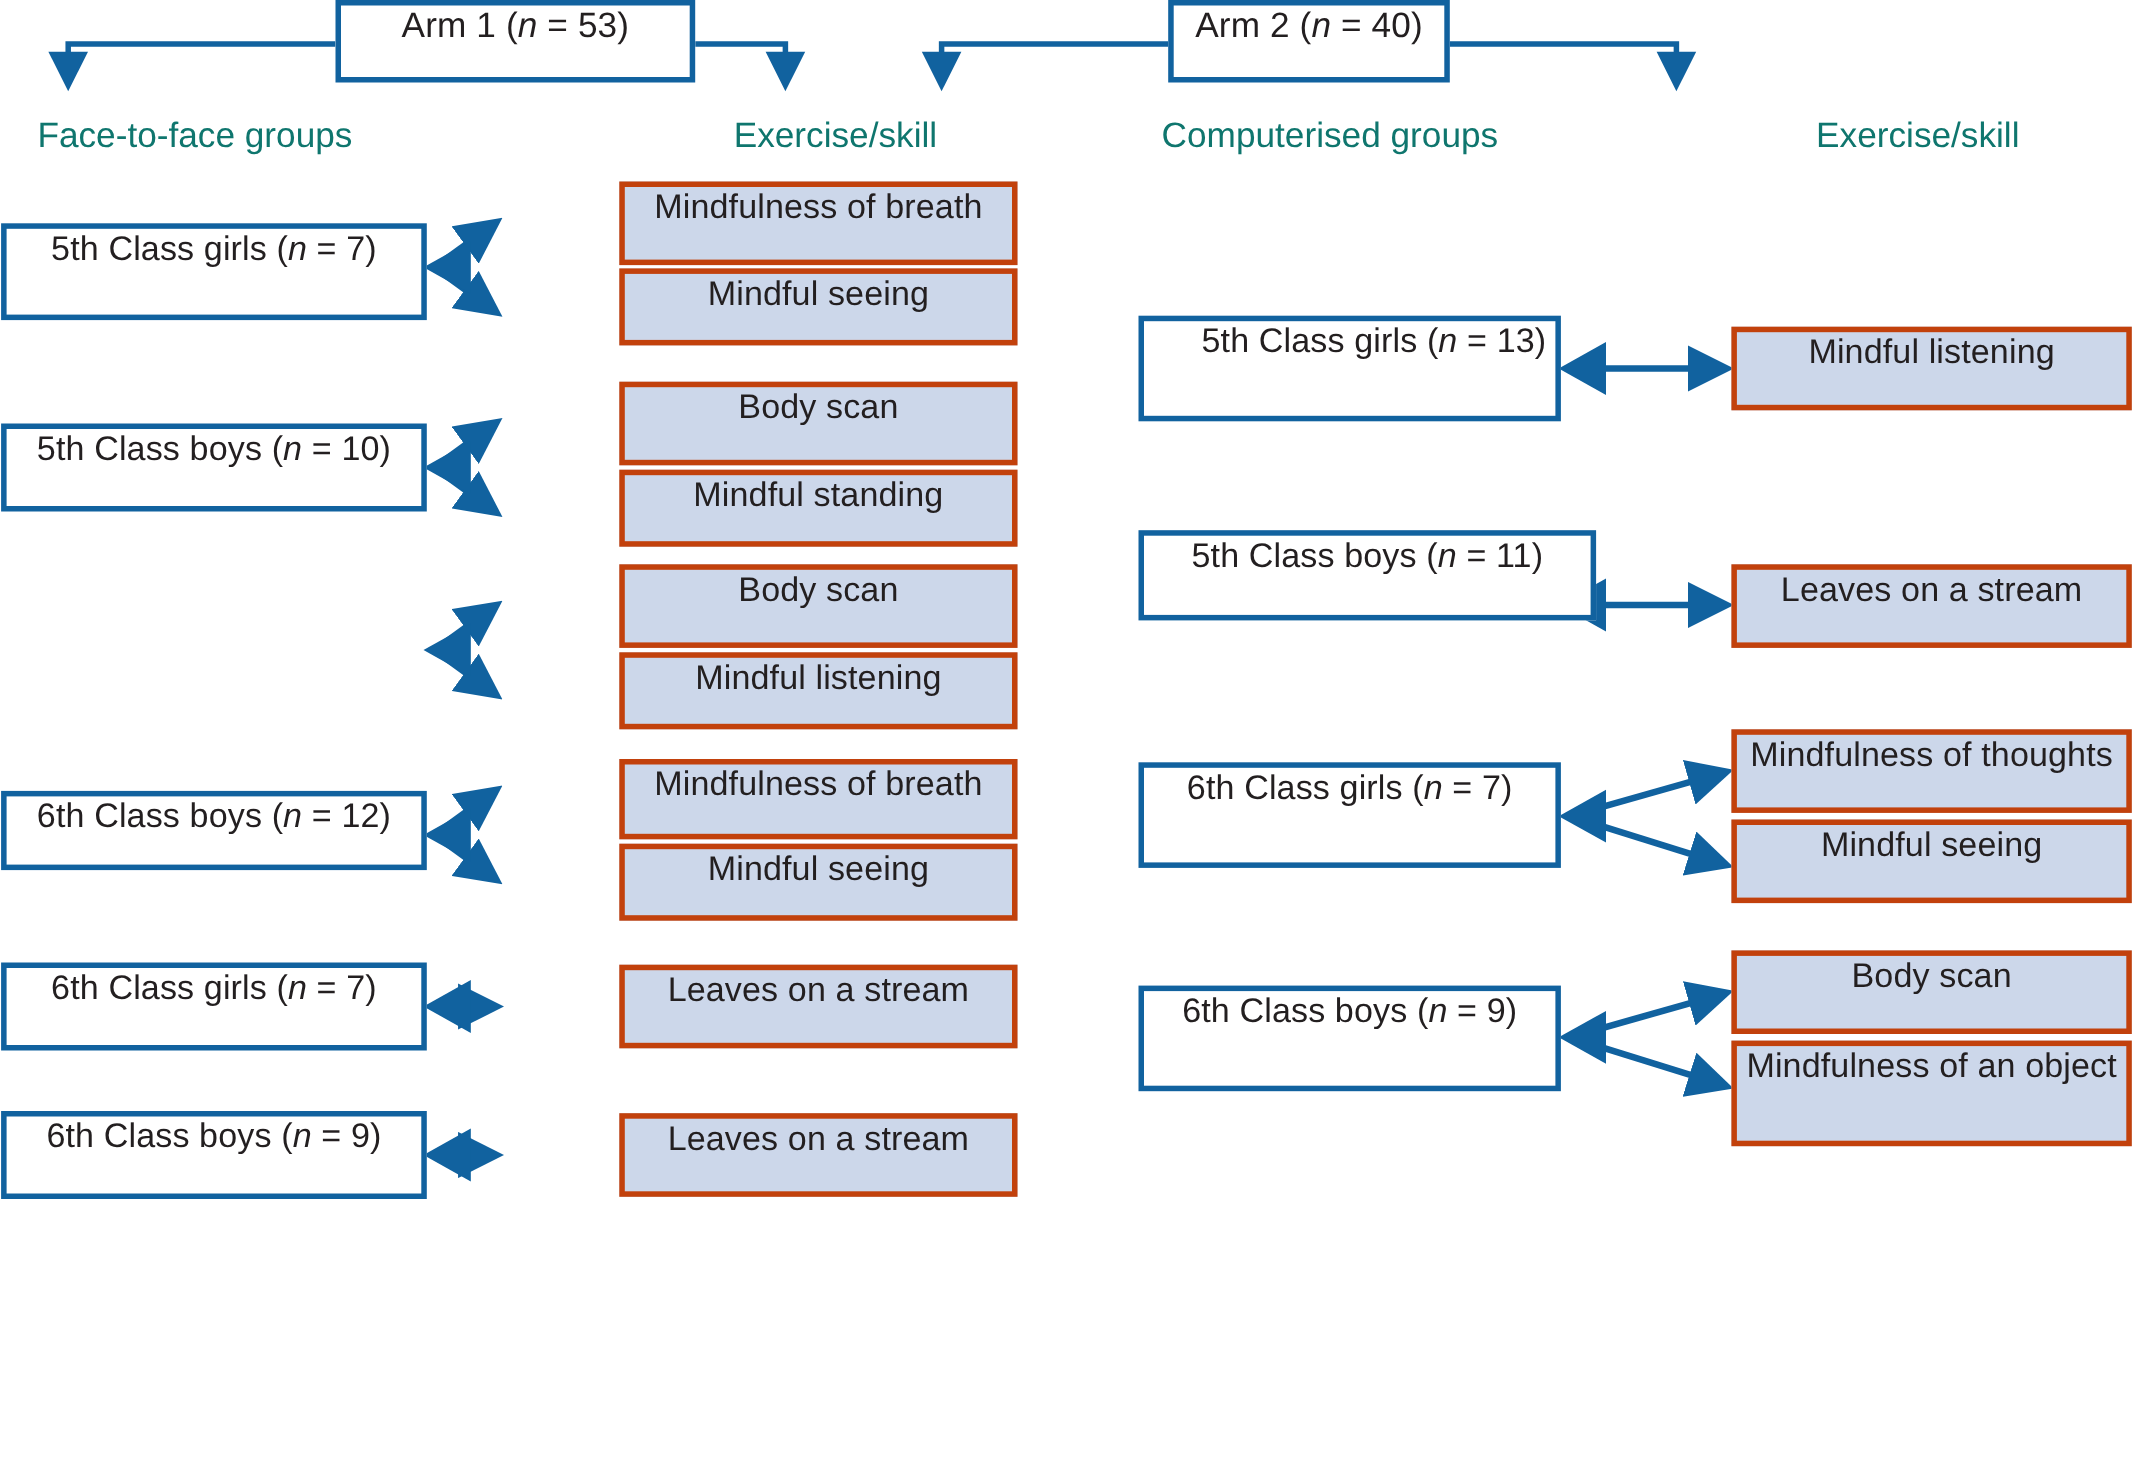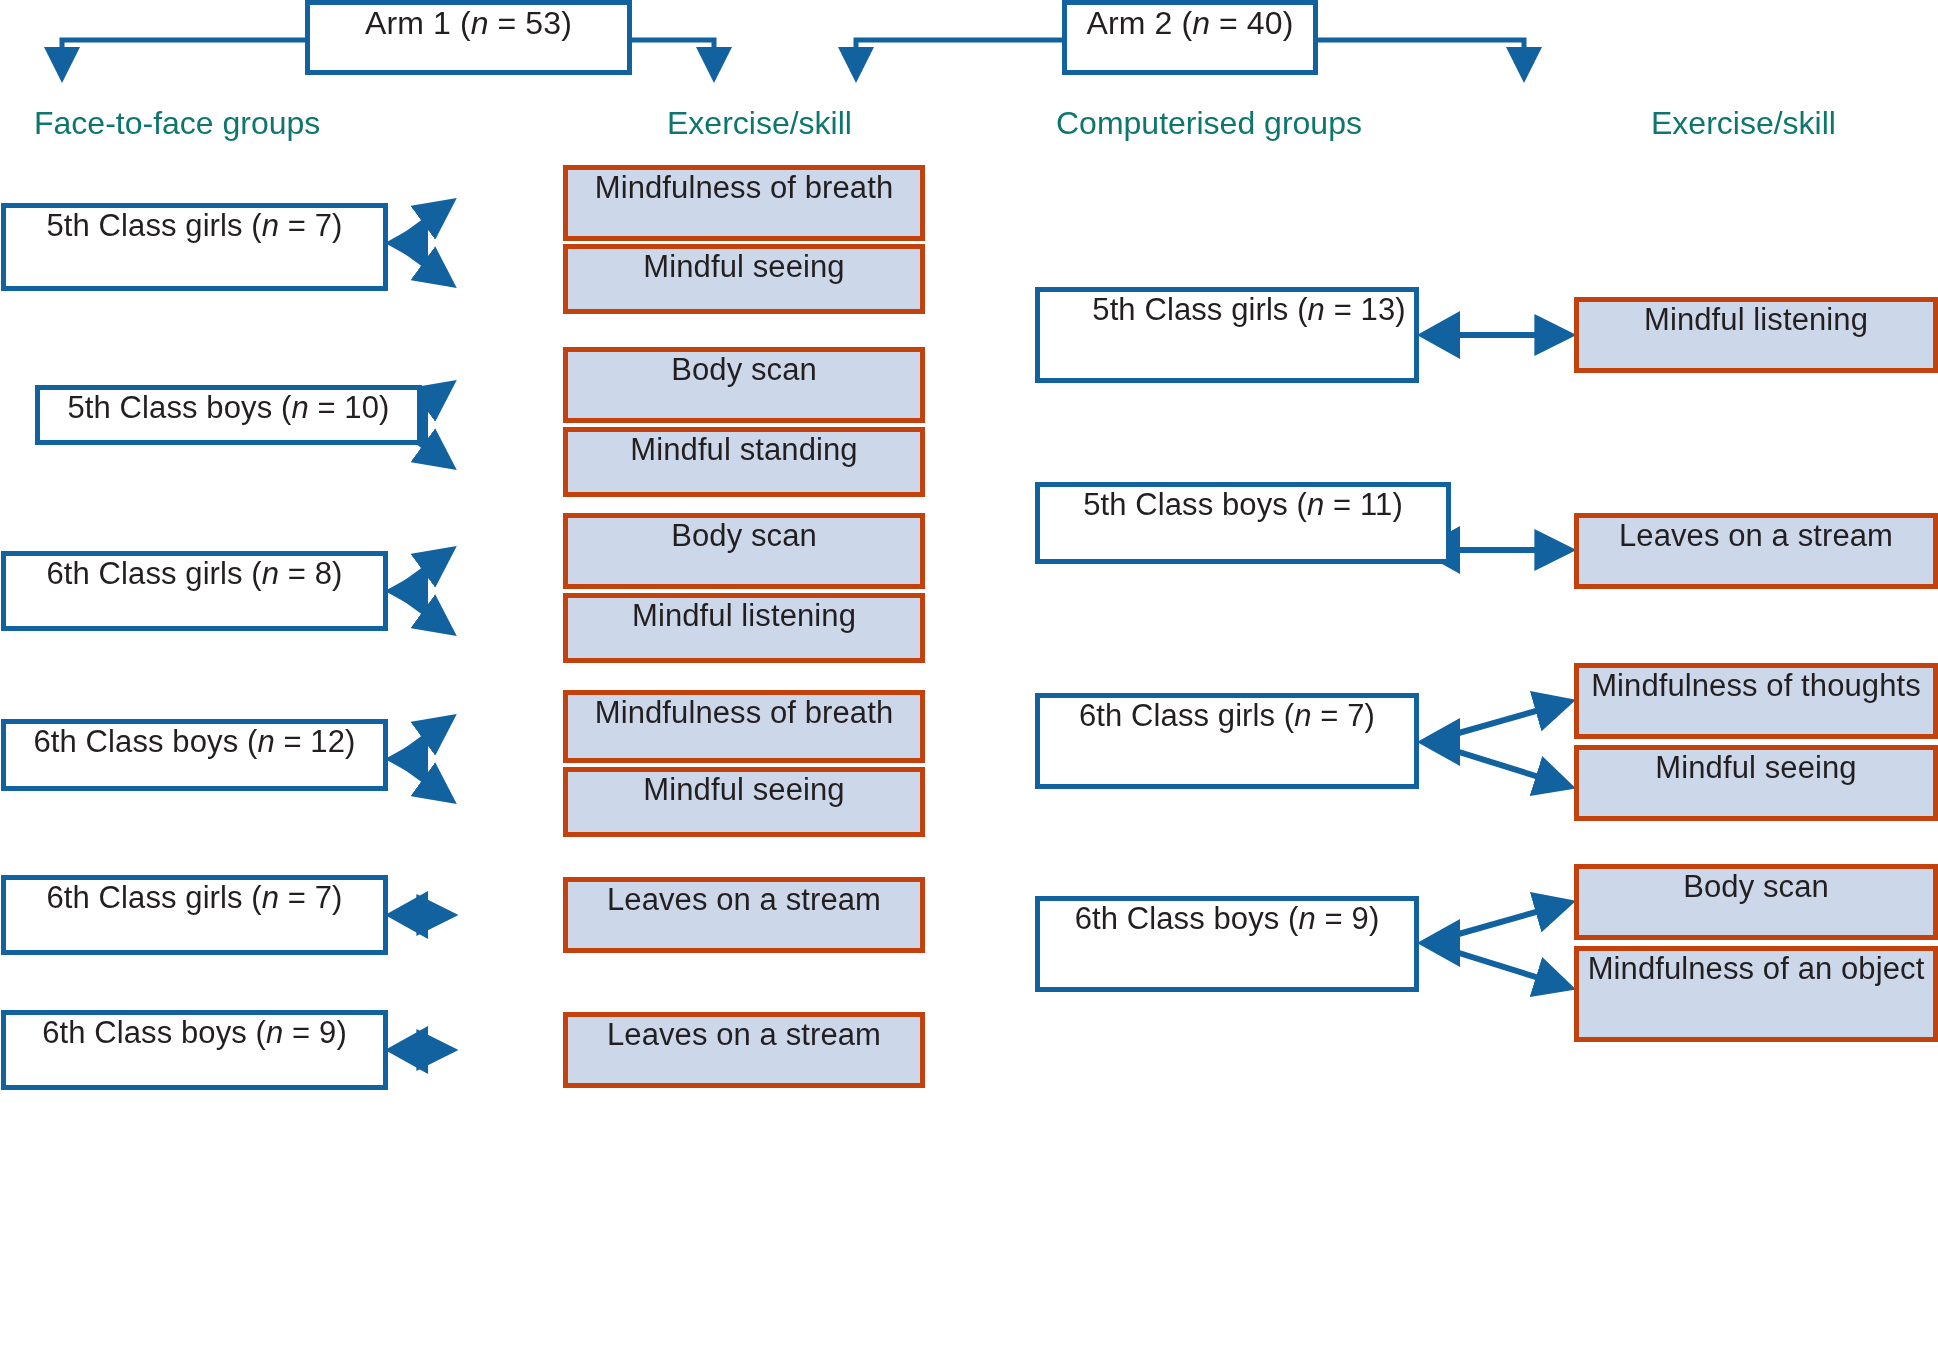--- a/index.html
+++ b/index.html
@@ -118,7 +118,7 @@
   <div class="node group" style="left:1px;top:203px;width:387px;height:88px;">
     <span class="nq"><span>5th Class girls (</span><i class="ital">n</i><span> = 7</span><span>)</span></span>
   </div>
-  <div class="node group" style="left:1px;top:385px;width:387px;height:60px;margin-left:34px;">
+  <div class="node group" style="left:1px;top:385px;width:387px;height:80px;">
     <span class="nq"><span>5th Class boys (</span><i class="ital">n</i><span> = 10</span><span>)</span></span>
   </div>
   <div class="node group" style="left:1px;top:551px;width:387px;height:80px;">

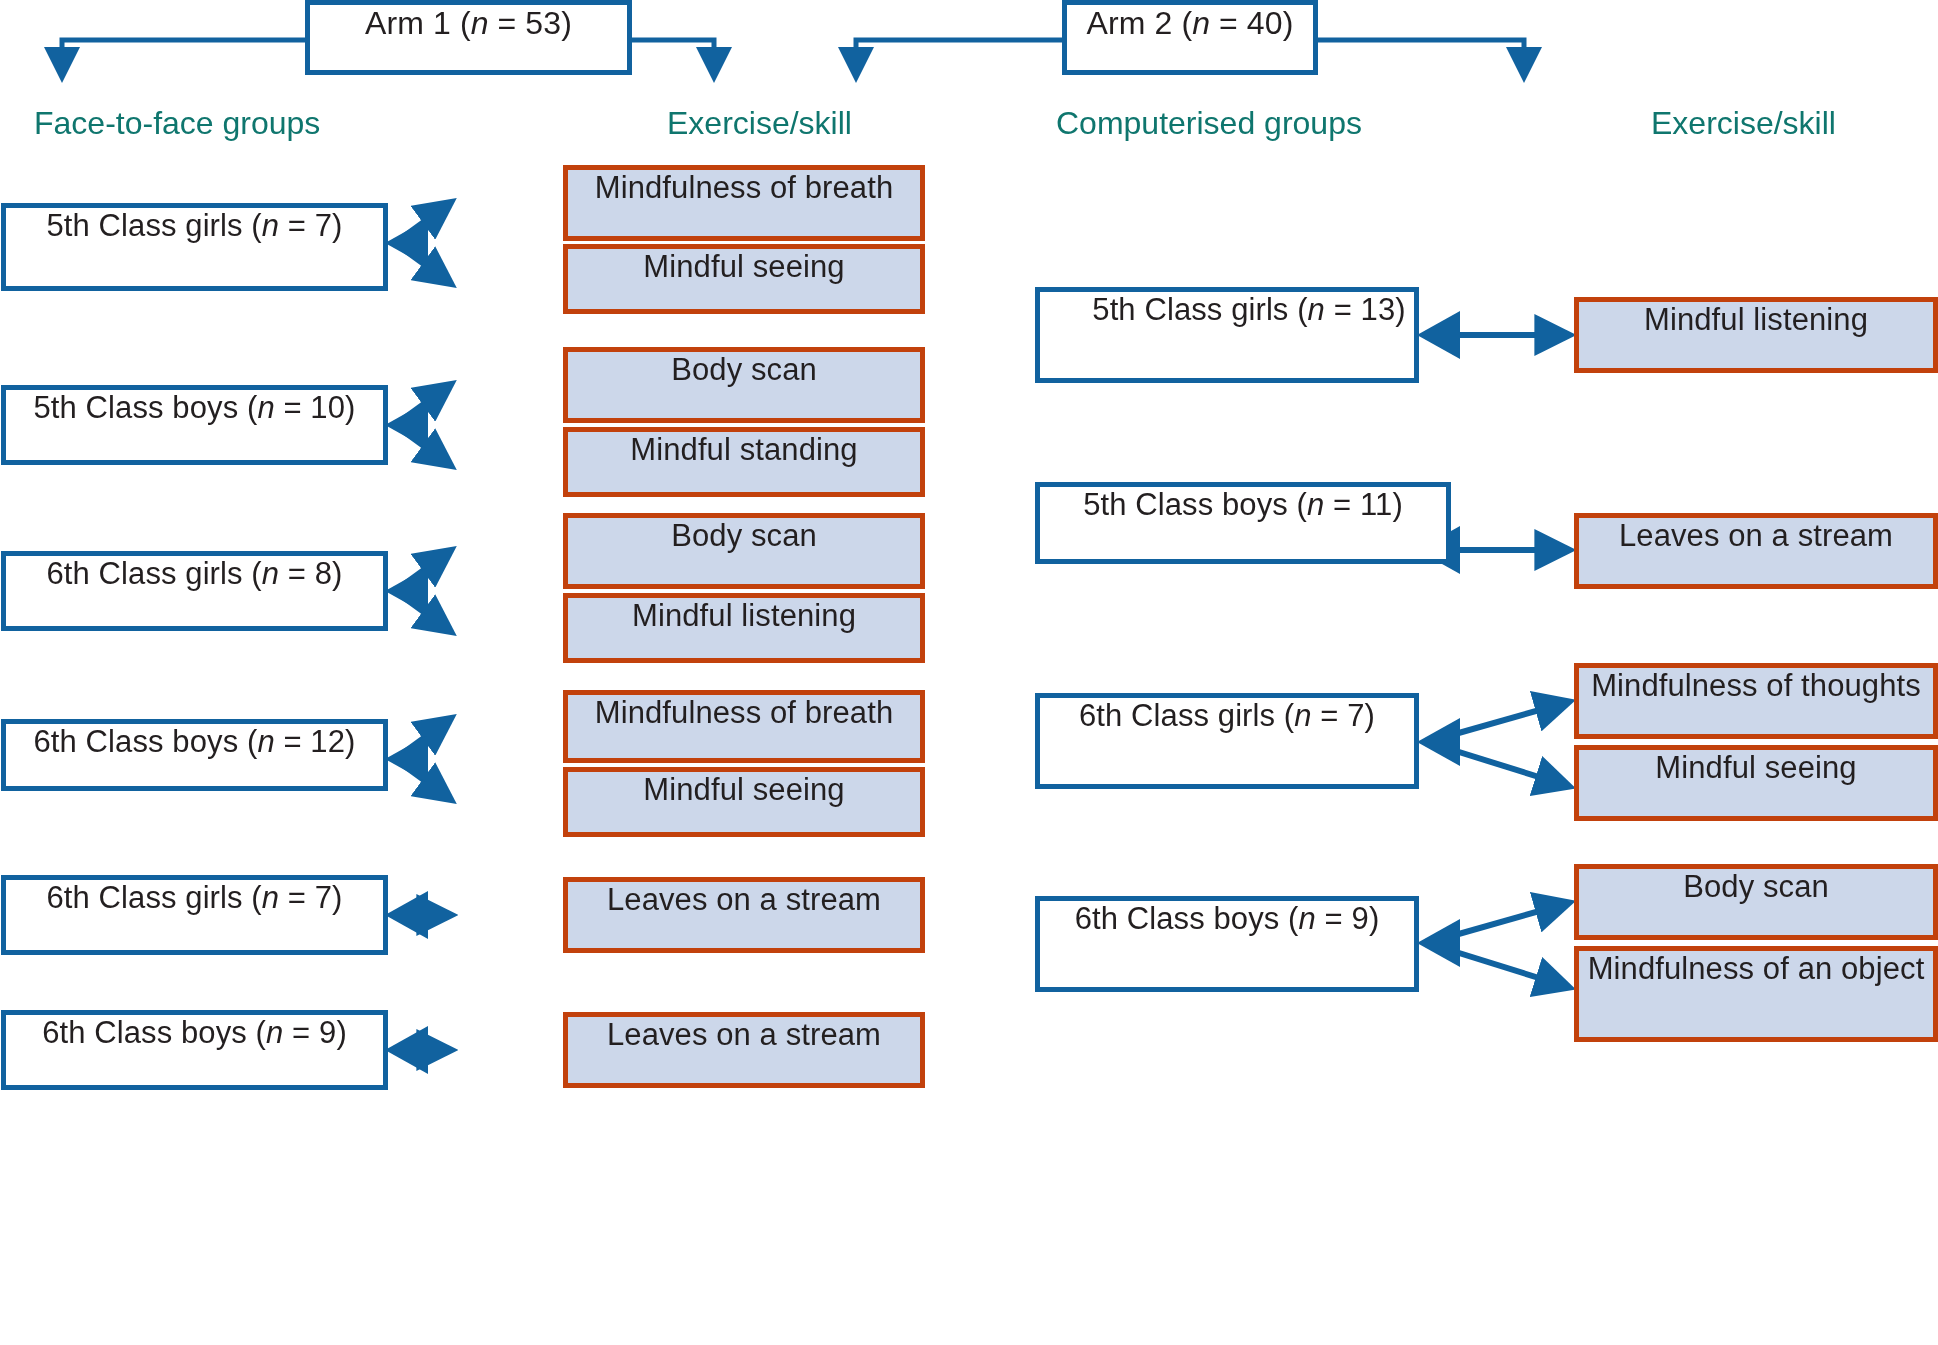--- a/index.html
+++ b/index.html
@@ -121,9 +121,6 @@
   <div class="node group" style="left:1px;top:385px;width:387px;height:80px;">
     <span class="nq"><span>5th Class boys (</span><i class="ital">n</i><span> = 10</span><span>)</span></span>
   </div>
-  <div class="node group" style="left:1px;top:551px;width:387px;height:80px;">
-    <span class="nq"><span>6th Class girls (</span><i class="ital">n</i><span> = 8</span><span>)</span></span>
-  </div>
   <div class="node group" style="left:1px;top:719px;width:387px;height:72px;">
     <span class="nq"><span>6th Class boys (</span><i class="ital">n</i><span> = 12</span><span>)</span></span>
   </div>

